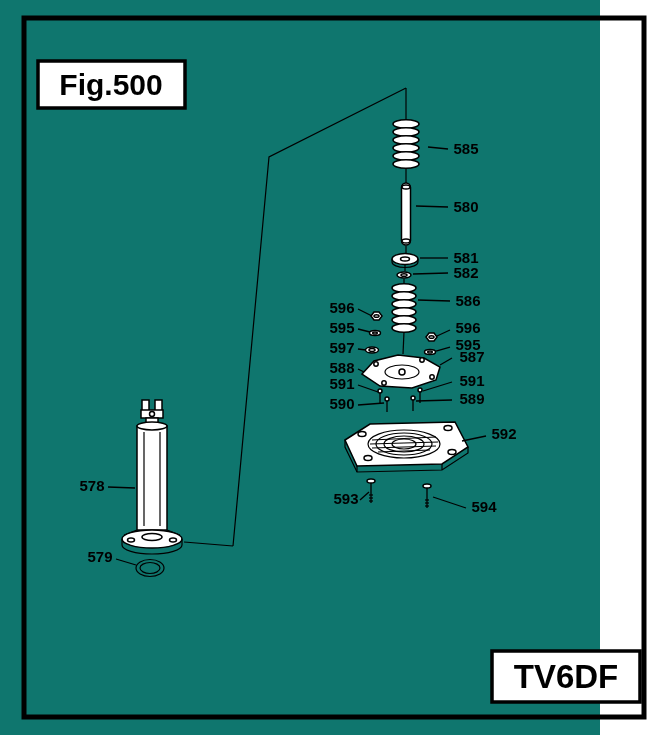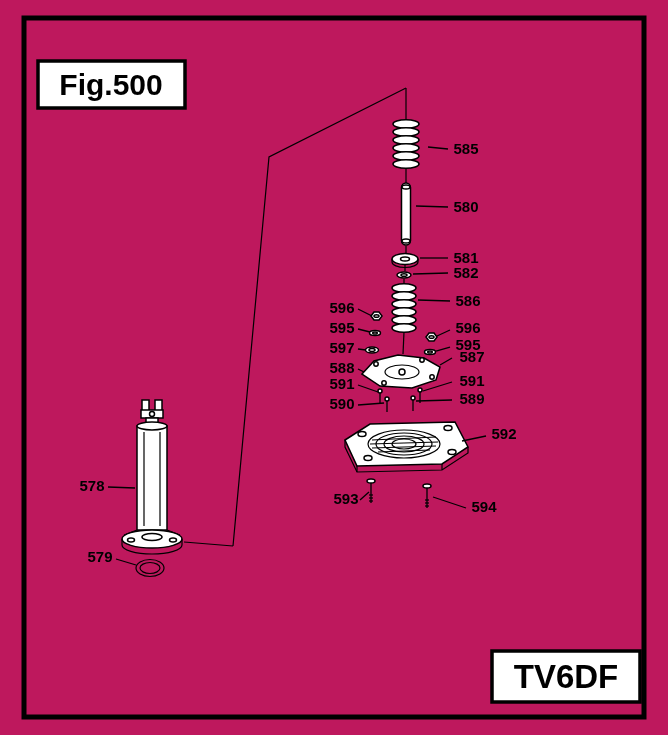--- a/index.html
+++ b/index.html
@@ -5,8 +5,8 @@
   html,body{margin:0;padding:0;background:#ffffff;}
   .canvas{
     position:relative;
-    width:668px;height:735px;
-    background:#be185d;
+    width:600px;height:735px;
+    background:#0f766e;
     font-family:"Liberation Sans", sans-serif;
   }
   svg{position:absolute;left:0;top:0;}

